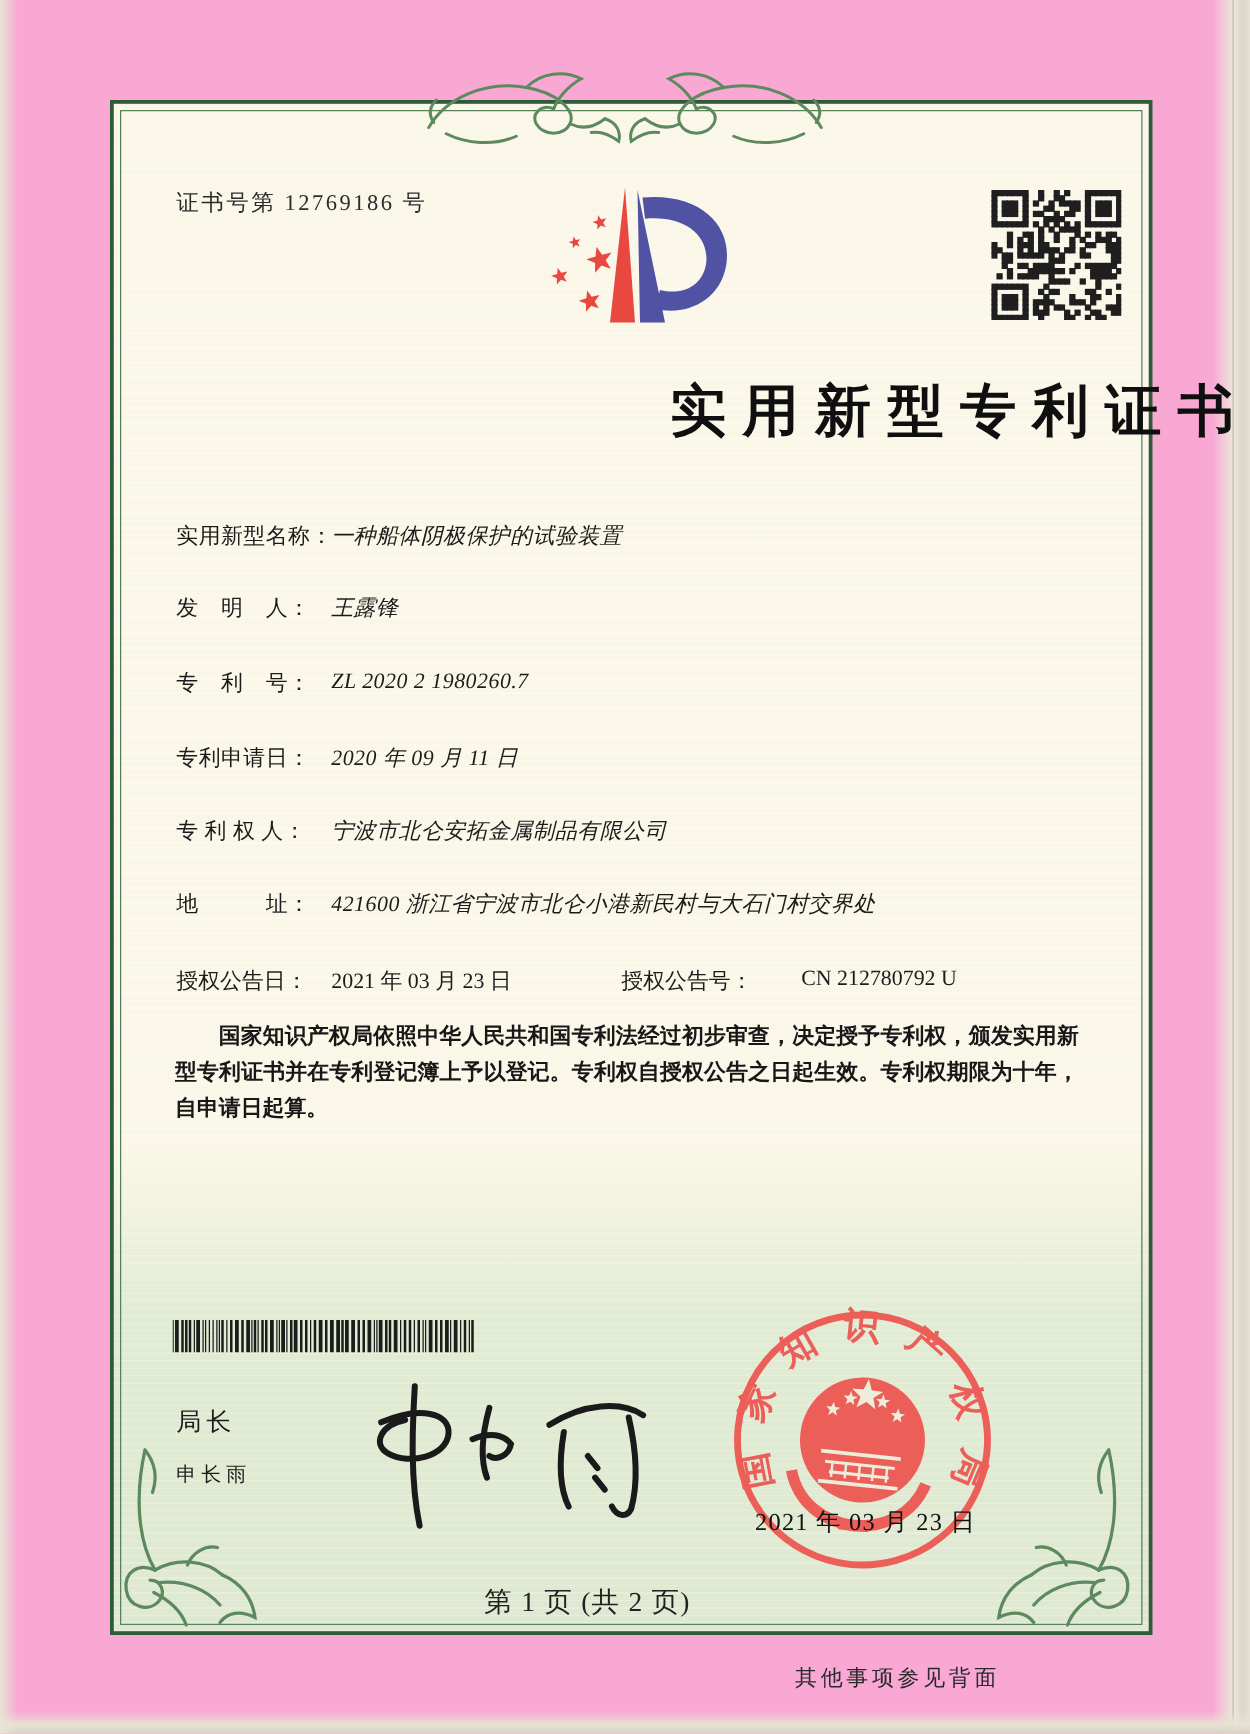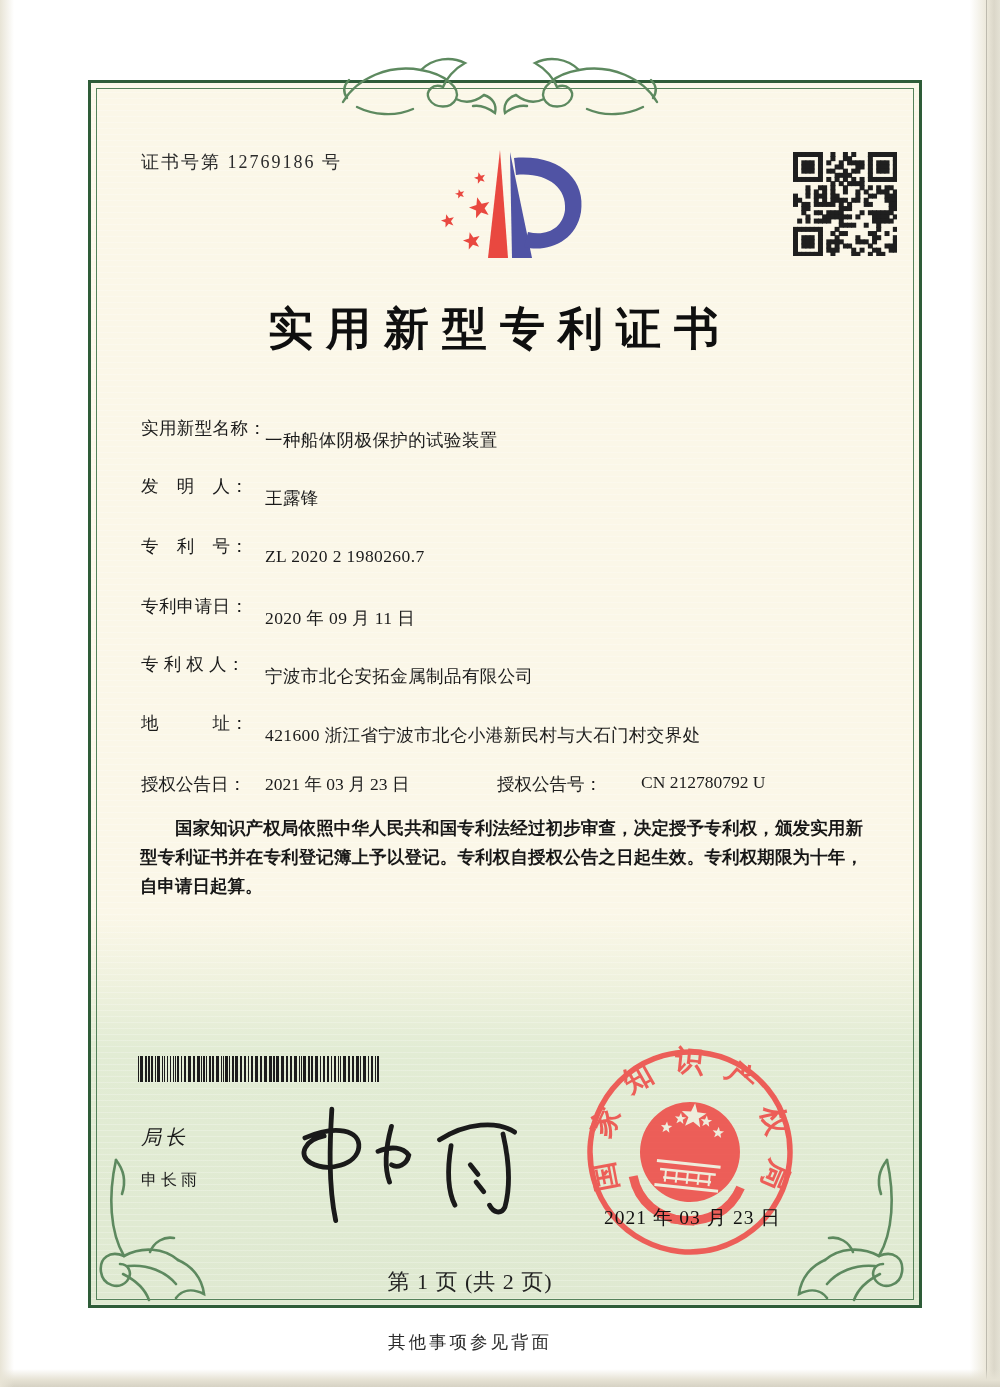--- a/index.html
+++ b/index.html
@@ -5,7 +5,7 @@
   html,body{margin:0;padding:0;background:#e9e6da;}
   .stage{position:relative;width:1000px;height:1387px;overflow:hidden;
          font-family:"Liberation Serif","DejaVu Serif",serif;color:#1c1c1c;
-         background:#ffffff;}
+         background:#f9a8d4;}
   
   .edge-right{position:absolute;right:0;top:0;width:30px;height:100%;
     background:linear-gradient(90deg,rgba(246,241,225,0) 0%,#ece8da 55%,#dbd7c9 80%,#e4e1d4 100%);}

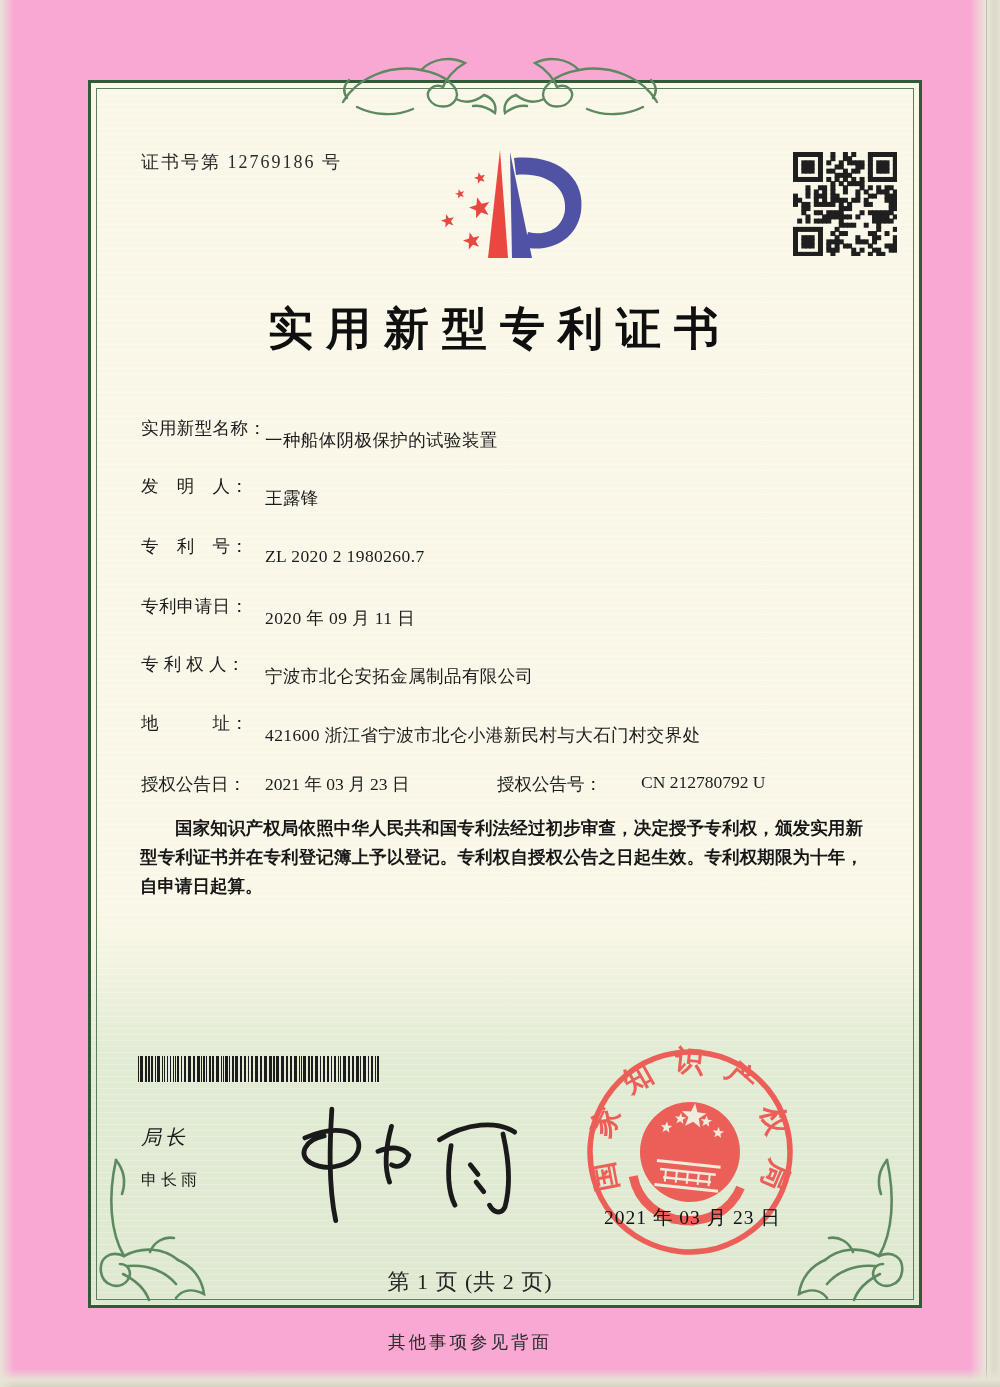--- a/index.html
+++ b/index.html
@@ -26,7 +26,7 @@
     border:1px solid #55825a;}
 
   .cert-no{position:absolute;left:141px;top:150px;font-size:18px;letter-spacing:2px;color:#2b2b2b;}
-  .title{position:absolute;left:0;top:299px;width:1000px;text-align:center;
+  .title{position:absolute;left:0;top:299px;width:1000px;text-align:right;
     font-size:45px;font-weight:700;letter-spacing:13px;color:#0f0f0f;}
 
   .field{position:absolute;left:141px;font-size:17.5px;letter-spacing:.4px;color:#1b1b1b;white-space:nowrap;}

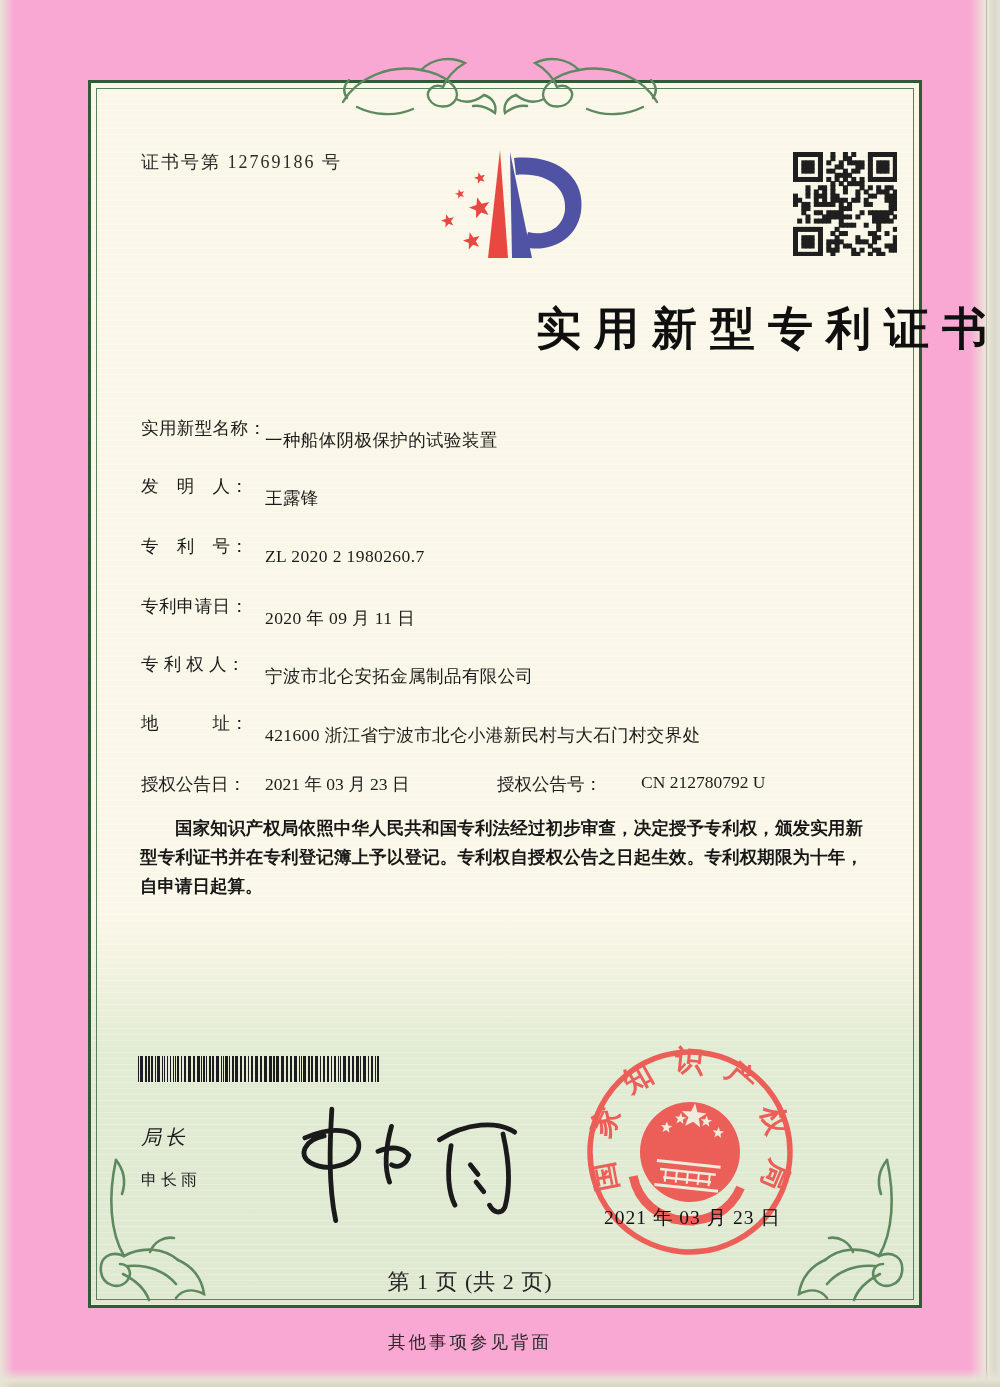--- a/index.html
+++ b/index.html
@@ -31,7 +31,7 @@
 
   .field{position:absolute;left:141px;font-size:17.5px;letter-spacing:.4px;color:#1b1b1b;white-space:nowrap;}
   .field .lbl{position:absolute;left:0;top:0;}
-  .field .val{position:absolute;left:124px;top:12px;}
+  .field .val{position:absolute;left:124px;top:0;font-style:italic;}
   .f0{top:416px}.f1{top:474px}.f2{top:534px}.f3{top:594px}.f4{top:652px}.f5{top:711px}
   .grant{position:absolute;left:141px;top:772px;width:740px;font-size:17.5px;white-space:nowrap;}
   .grant .g-lbl1{position:absolute;left:0;}

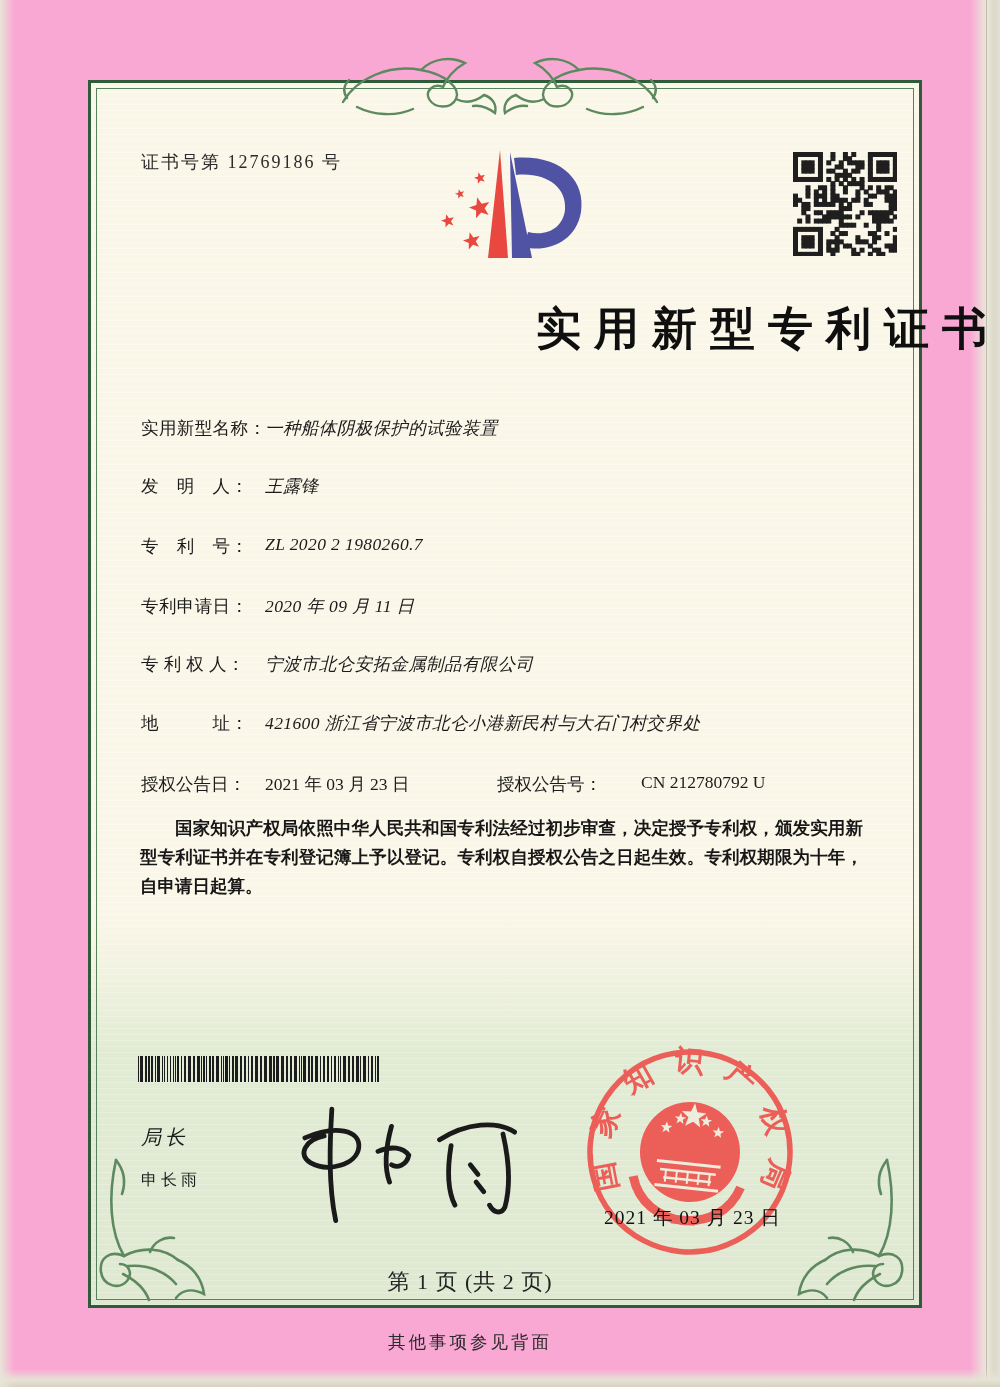--- a/index.html
+++ b/index.html
@@ -44,7 +44,7 @@
   .paras p{margin:0 0 1px 0;text-indent:2em;}
 
   .barcode{position:absolute;left:138px;top:1056px;width:244px;height:26px;}
-  .signer-title{position:absolute;left:141px;top:1124px;font-size:20px;letter-spacing:4px;font-style:italic;}
+  .signer-title{position:absolute;left:141px;top:1124px;font-size:20px;letter-spacing:4px;}
   .signer-name{position:absolute;left:141px;top:1170px;font-size:16px;letter-spacing:4px;}
   .signature{position:absolute;left:278px;top:1096px;}
   .seal{position:absolute;left:578px;top:1040px;transform:rotate(6deg);}

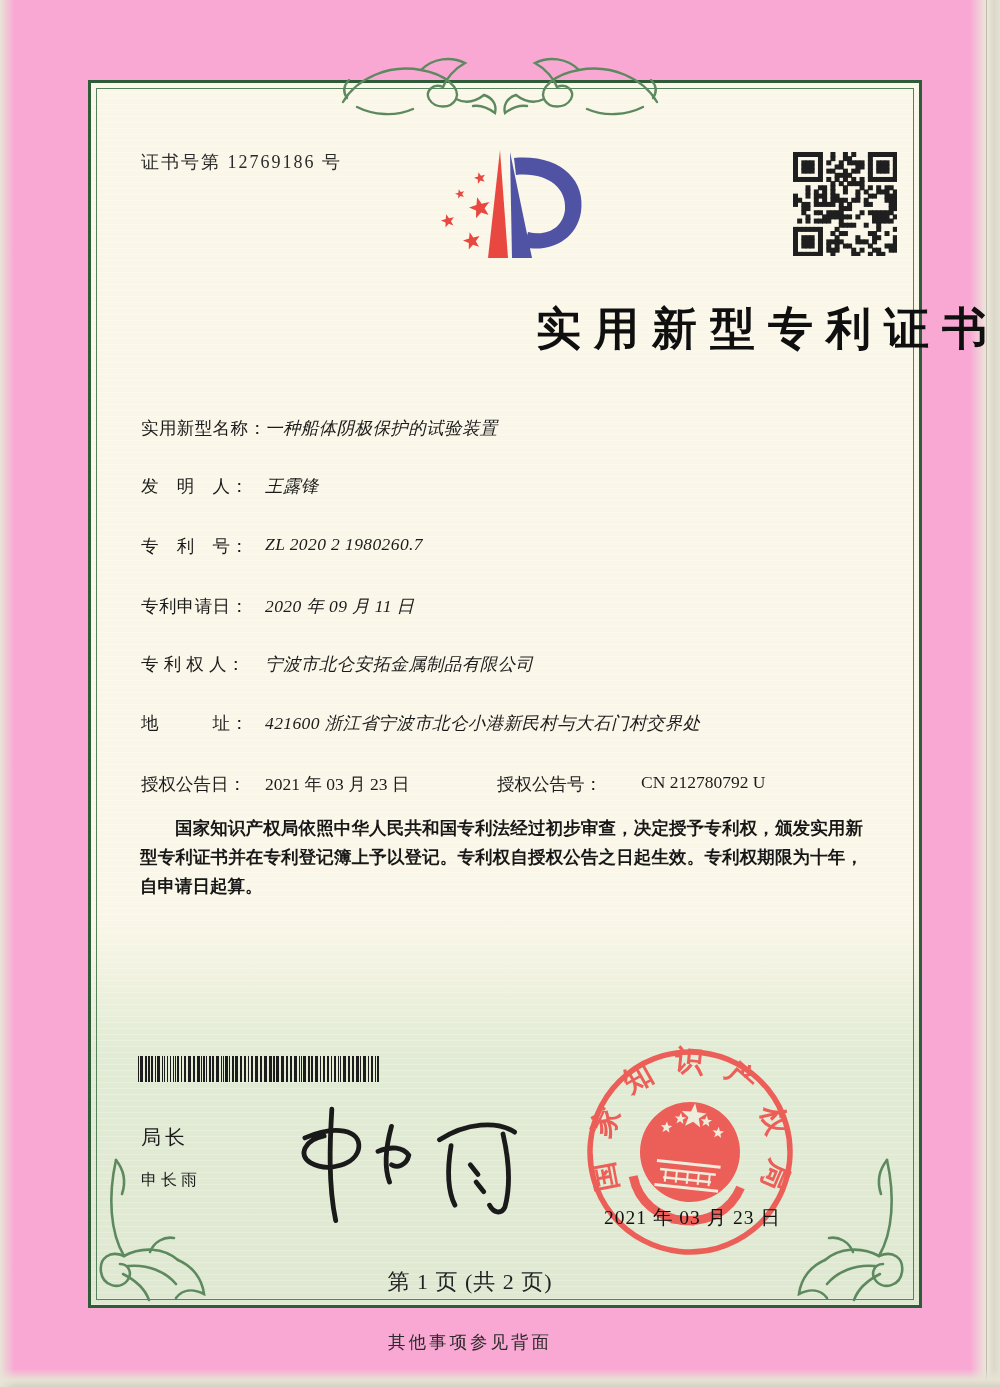--- a/index.html
+++ b/index.html
@@ -51,7 +51,7 @@
   .seal-date{position:absolute;left:604px;top:1204px;font-size:19.5px;letter-spacing:1px;color:#111;}
   .pagination{position:absolute;left:140px;top:1267px;width:660px;text-align:center;
     font-size:22px;letter-spacing:1px;color:#222;}
-  .back-note{position:absolute;left:140px;top:1330px;width:660px;text-align:center;
+  .back-note{position:absolute;left:140px;top:1330px;width:660px;text-align:right;
     font-size:17.5px;letter-spacing:3px;color:#2a2a2a;}
 
   .logo{position:absolute;left:420px;top:128px;}

